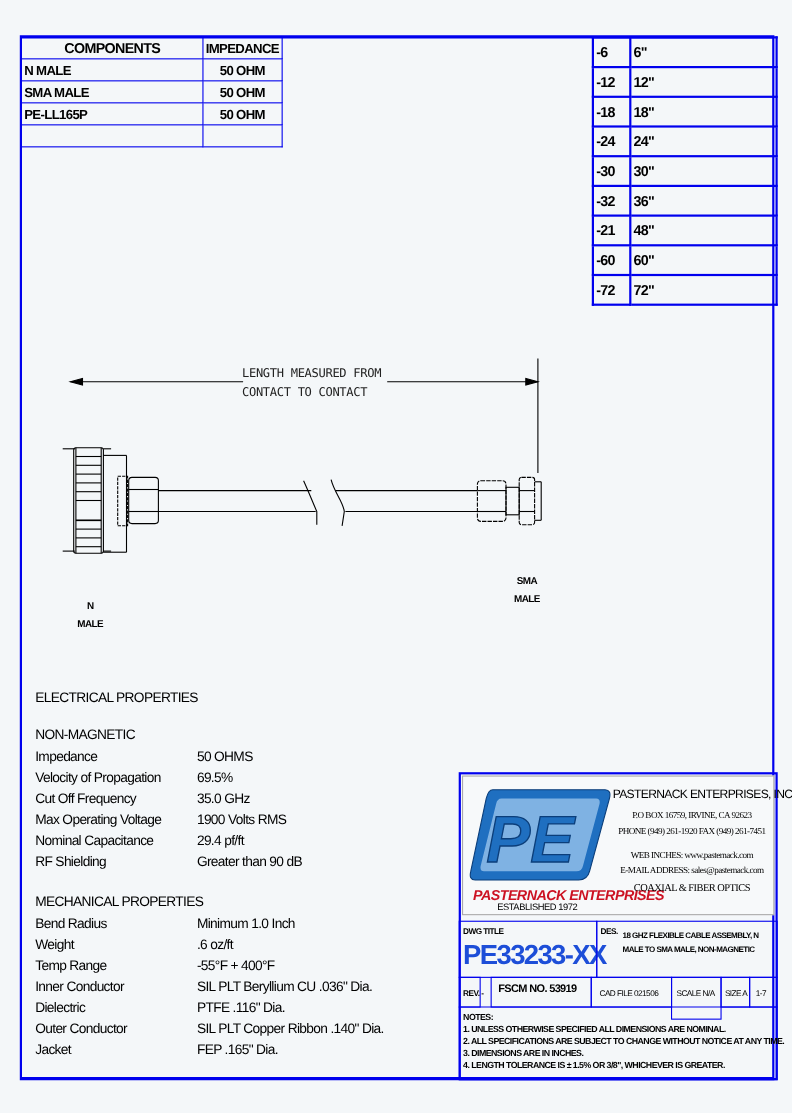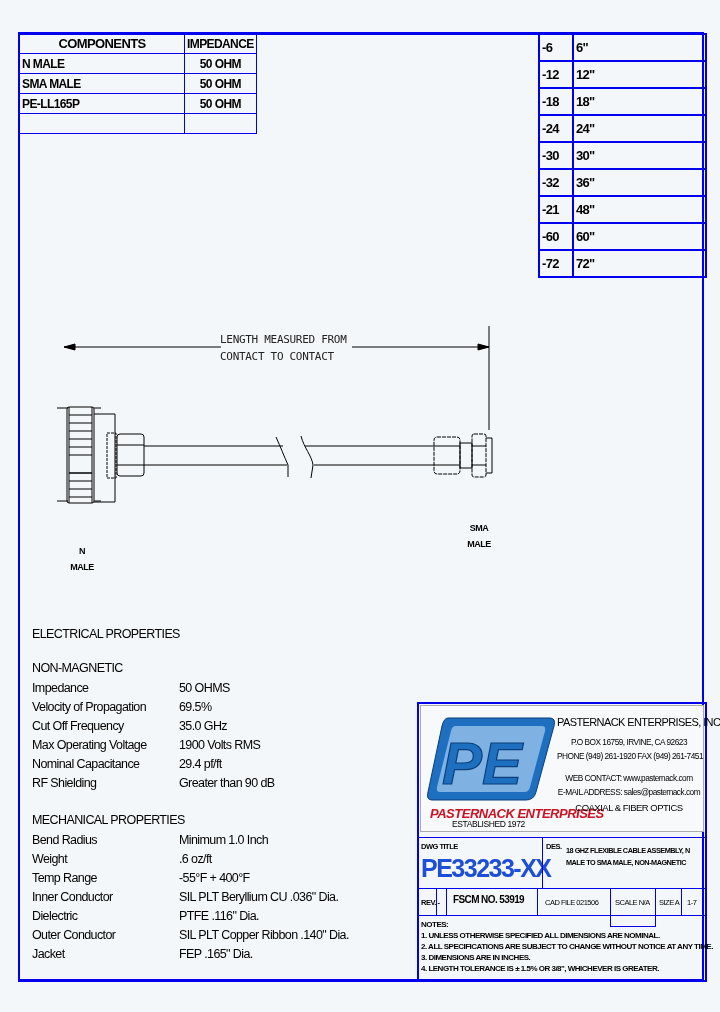--- a/index.html
+++ b/index.html
@@ -37,7 +37,7 @@
   .logo-box { position:absolute; left:420px; top:705px; width:284px; height:127px; border:1px solid #aaa; box-sizing:border-box; background:#f7f9fa; }
   .co-text { position:absolute; left:557px; top:714px; width:144px; text-align:center; }
   .co-name { font-size:11px; letter-spacing:-0.6px; line-height:16px; white-space:nowrap; }
-  .co-small { font-size:8.3px; letter-spacing:-0.5px; line-height:14px; white-space:nowrap; }
+  .co-small { font-size:8.3px; letter-spacing:-0.5px; line-height:14px; white-space:nowrap;font-family:Liberation Serif, serif; }
   .cell { position:absolute; border:1.5px solid #0000ee; box-sizing:border-box; }
   .tiny { font-size:7.5px; font-weight:bold; letter-spacing:-0.5px; white-space:nowrap; }
   .notes-line { font-size:8px; font-weight:bold; letter-spacing:-0.5px; line-height:11px; white-space:nowrap; }

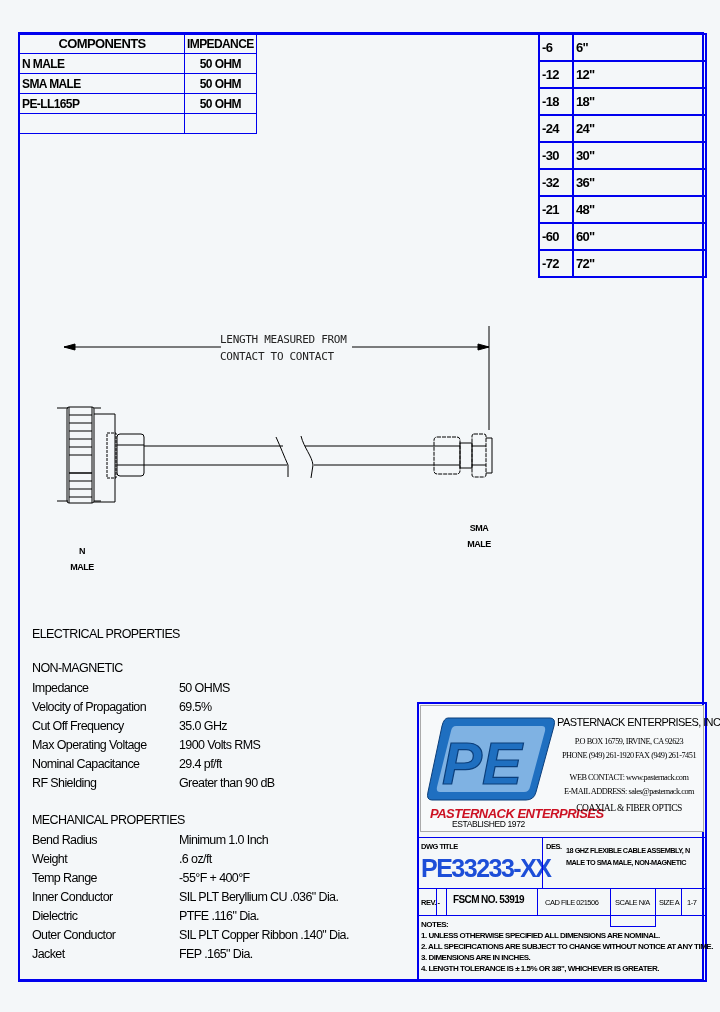--- a/index.html
+++ b/index.html
@@ -220,7 +220,7 @@
   <div class="co-name">PASTERNACK ENTERPRISES, INC.</div>
   <div class="co-small" style="margin-top:5px;">P.O BOX 16759, IRVINE, CA 92623</div>
   <div class="co-small">PHONE (949) 261-1920 FAX (949) 261-7451</div>
-  <div class="co-small" style="margin-top:8px;">WEB CONTACT: www.pasternack.com</div>
+  <div class="co-small" style="margin-top:8px;">WEB INCHES: www.pasternack.com</div>
   <div class="co-small">E-MAIL ADDRESS: sales@pasternack.com</div>
   <div class="co-small" style="font-size:9.5px;margin-top:2px;">COAXIAL &amp; FIBER OPTICS</div>
 </div>

